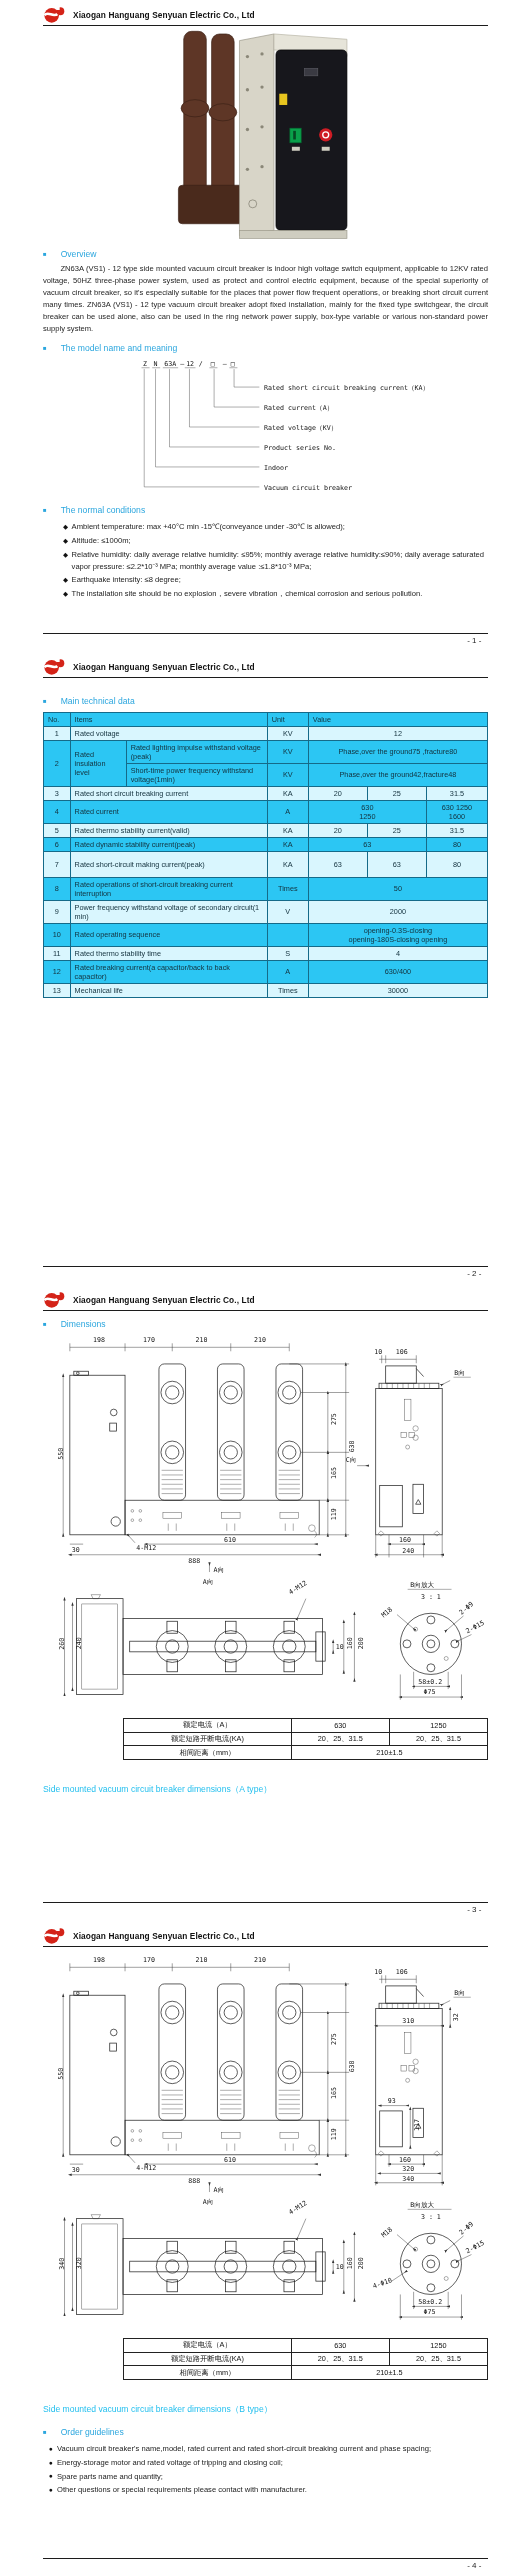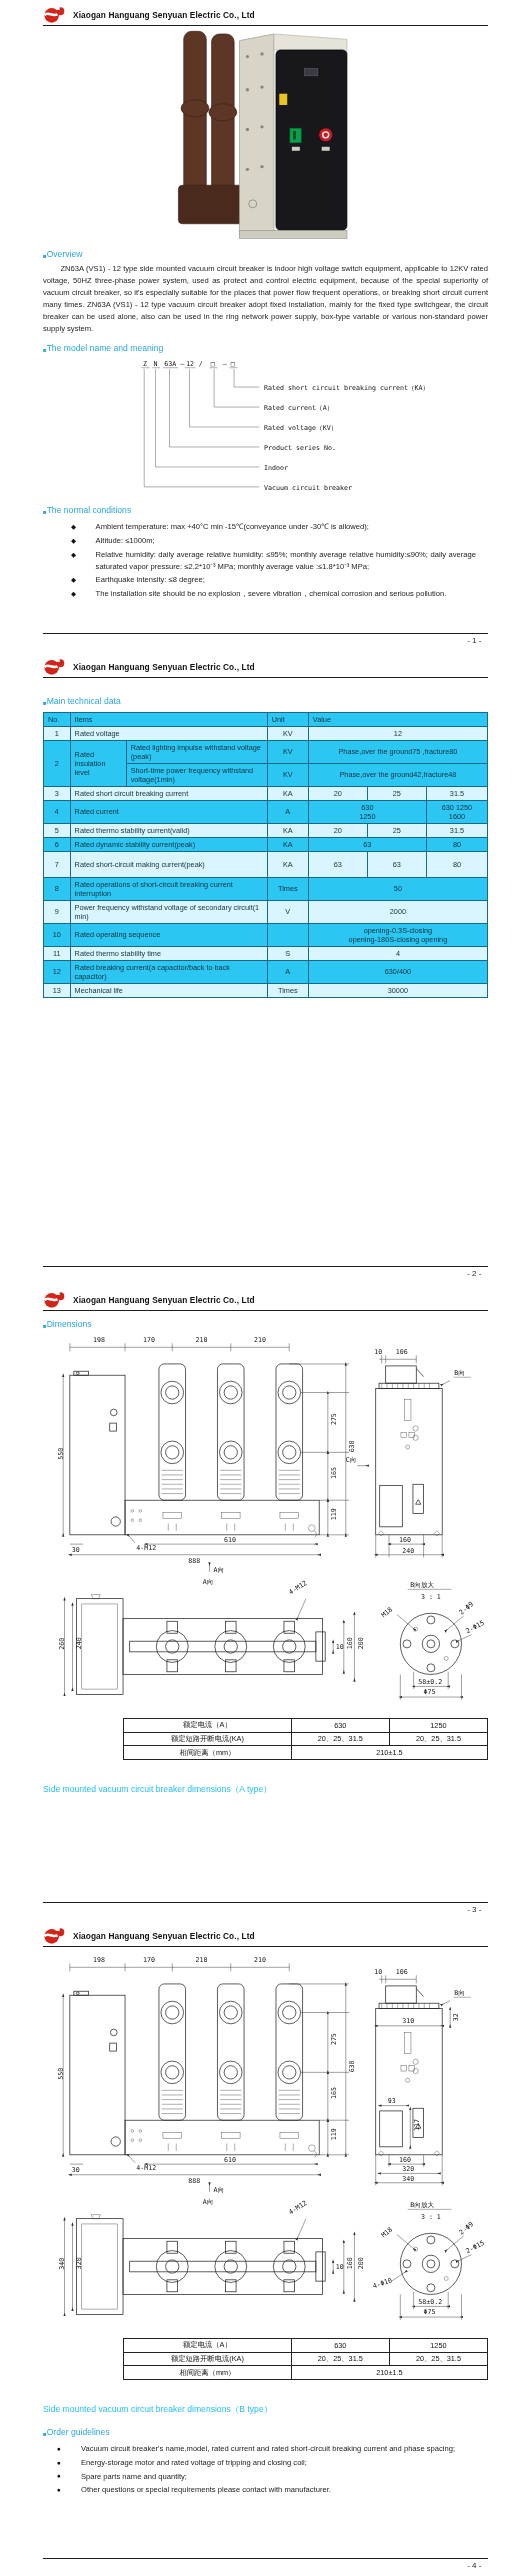--- a/index.html
+++ b/index.html
@@ -8,7 +8,7 @@
   .p1{height:652px}.p2{height:633px}.p3{height:636px}.p4{height:656px}
   .hdr{display:flex;align-items:center;gap:6px;border-bottom:1.3px solid #1c1c1c;padding-bottom:2px;}
   .hdr .co{font-weight:bold;font-size:8.3px;color:#101010;letter-spacing:0.1px;}
-  .sec{display:flex;align-items:flex-end;gap:0;font-size:8.6px;margin:8px 0 3.3px;}
+  .sec{display:flex;align-items:center;gap:14px;font-size:8.6px;margin:8px 0 3.3px;}
   .sec .sq{font-size:6px;line-height:1;}
   .accent{color:#2ba6de;}
   .bodytext{font-size:7.6px;line-height:1.6;text-align:justify;color:#242424;margin:0;}

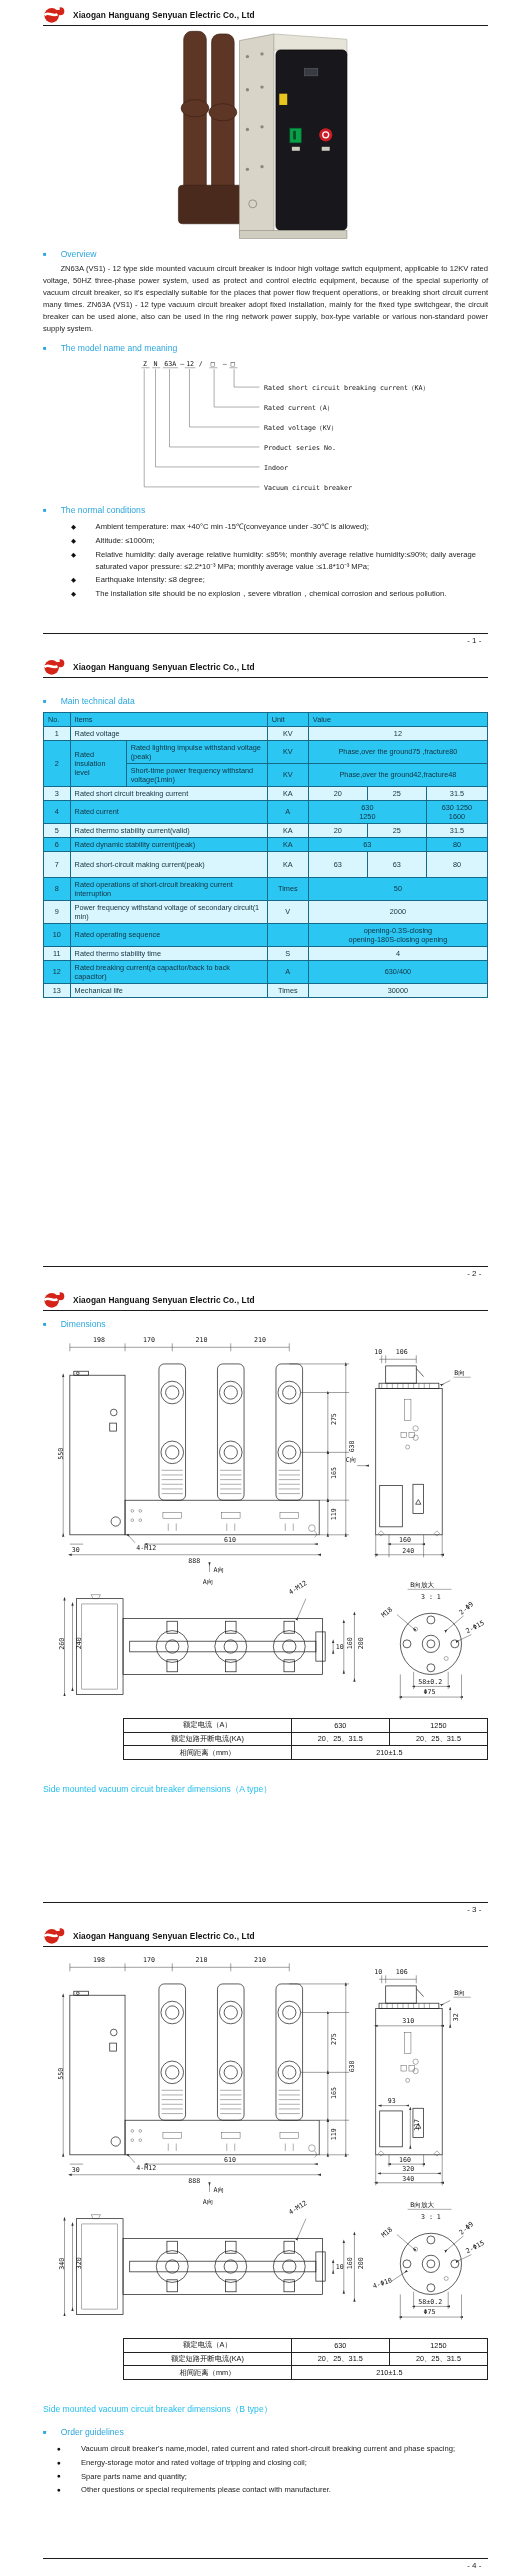--- a/index.html
+++ b/index.html
@@ -14,7 +14,7 @@
   .bodytext{font-size:7.6px;line-height:1.6;text-align:justify;color:#242424;margin:0;}
   .indent{text-indent:2.3em;}
   ul.blist{margin:1.3px 0 0 0;padding:0;}
-  ul.blist li{list-style:none;display:flex;gap:18px;font-size:7.6px;line-height:1.55;margin:2px 12px;text-align:justify;}
+  ul.blist li{list-style:none;display:flex;gap:2px;font-size:7.6px;line-height:1.55;margin:2px 4px;text-align:justify;}
   ul.blist li .bt{flex:0 0 8px;text-align:center;font-size:6.6px;padding-top:0.7px;color:#111;}
   ul.blist.cond{padding-left:14.6px;}
   .ftr{margin-top:auto;border-top:1px solid #1c1c1c;text-align:right;font-size:8px;color:#222;padding:2px 6.6px 6.6px 0;}

